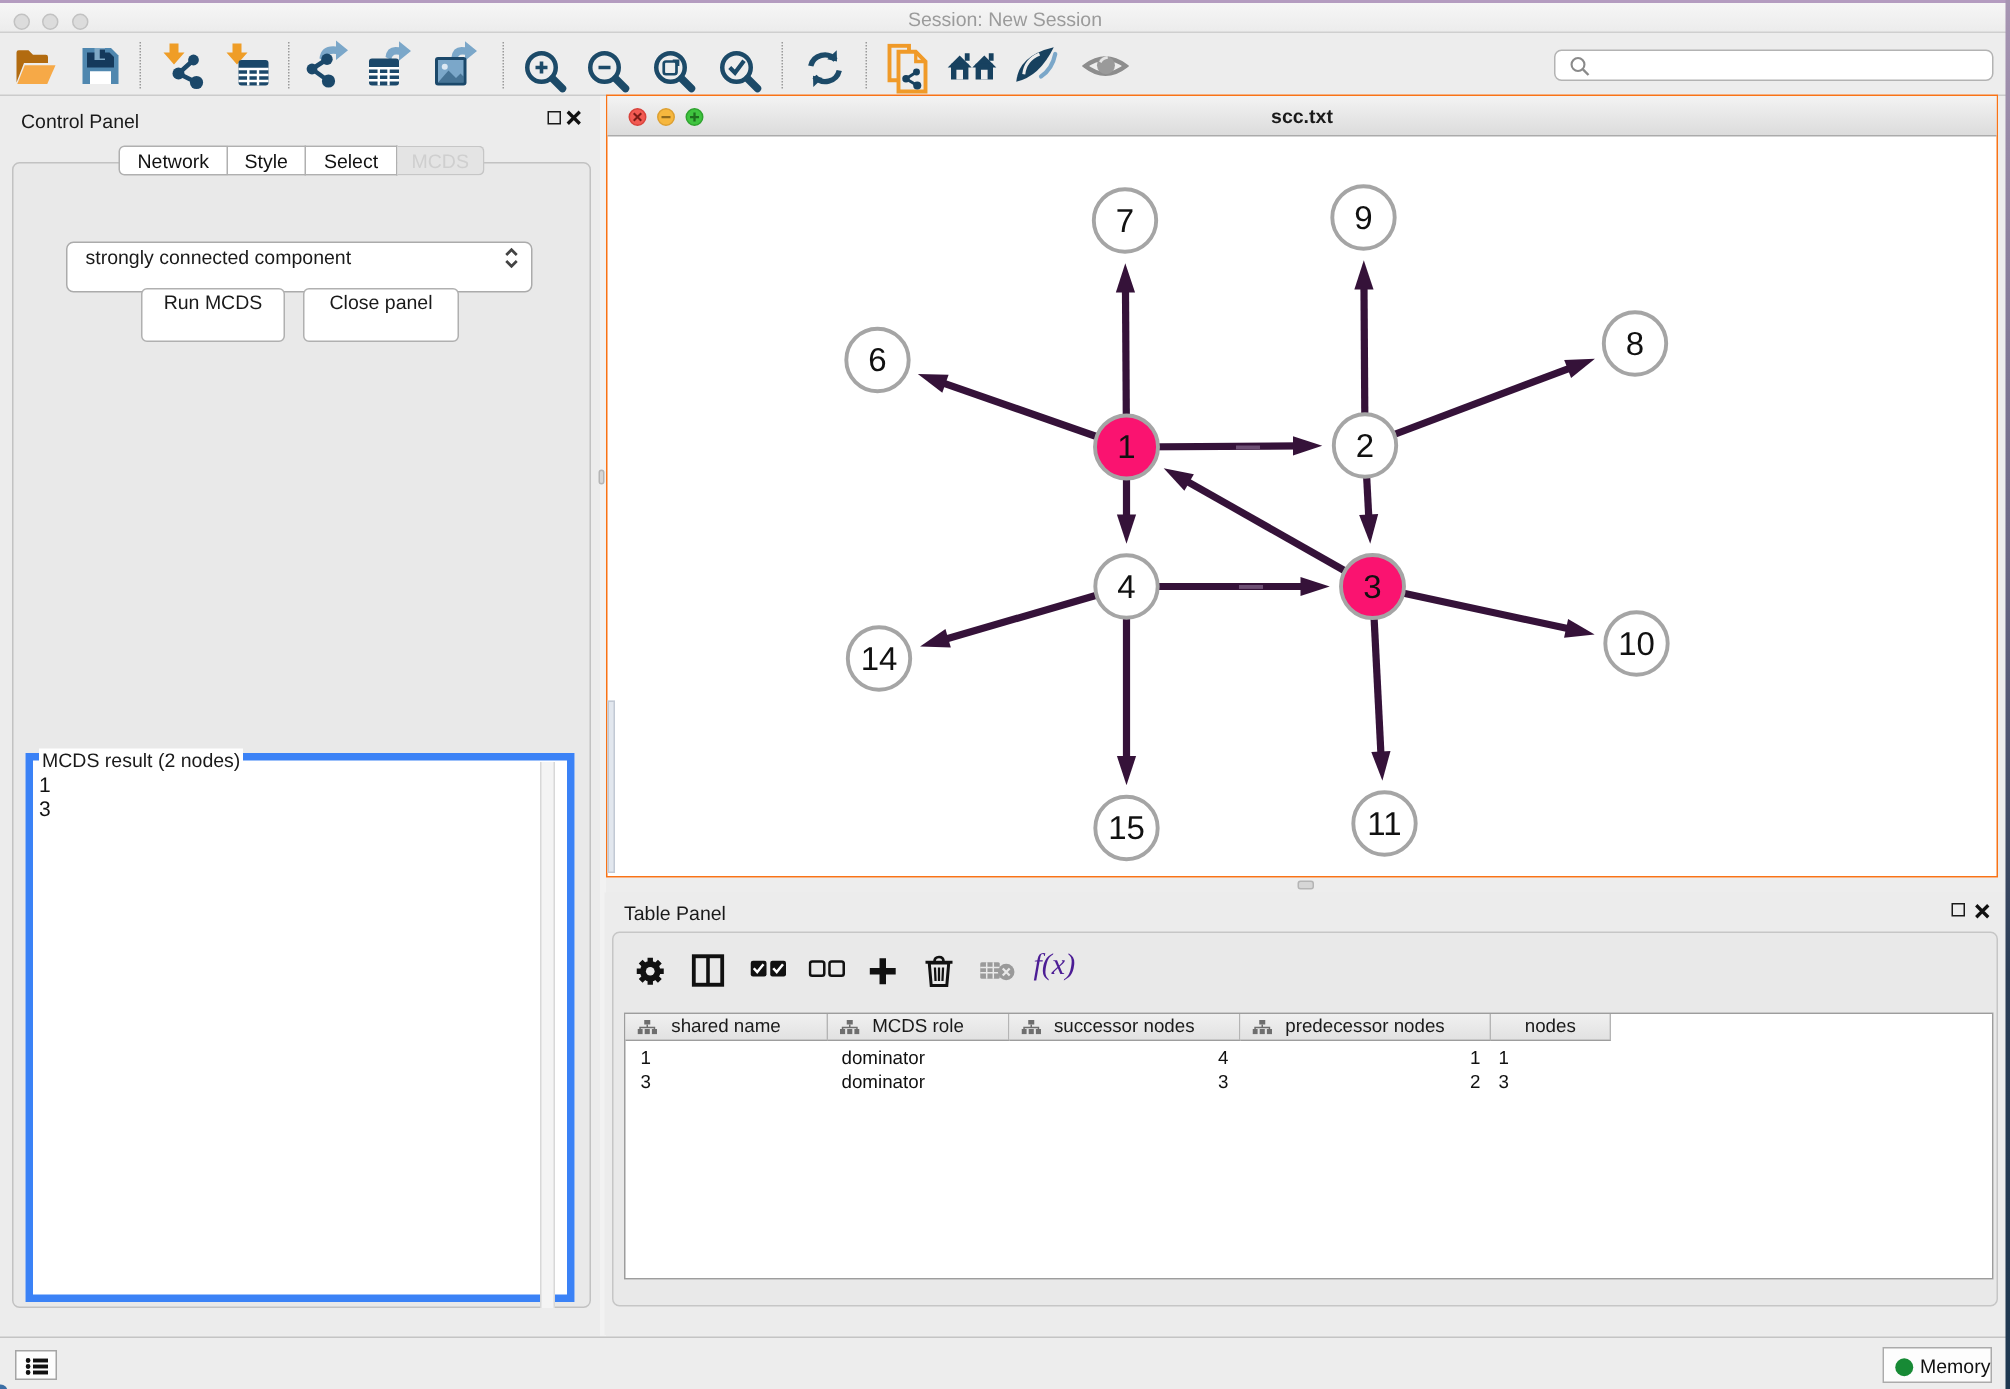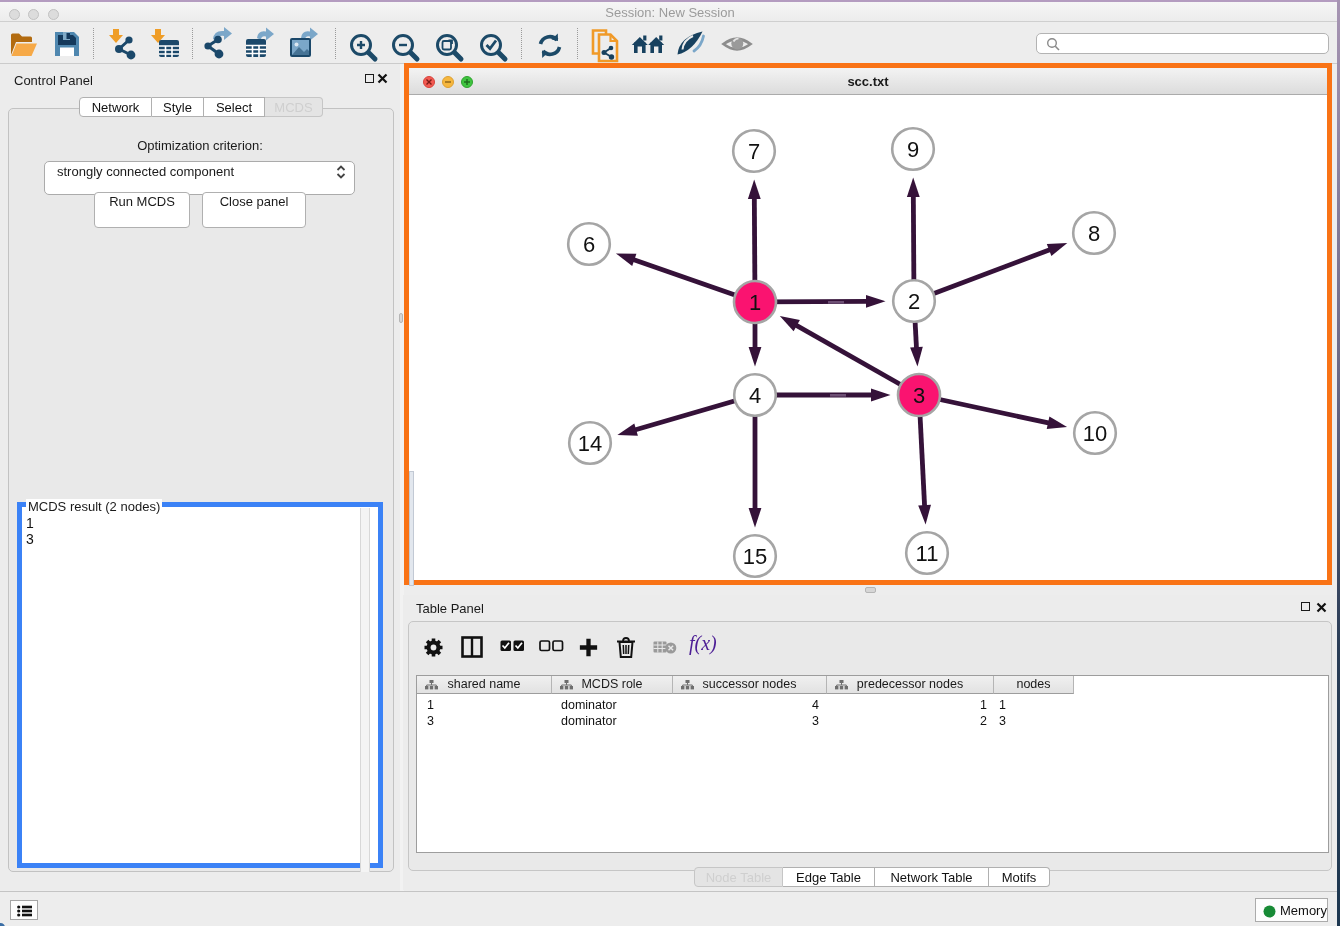--- a/index.html
+++ b/index.html
@@ -34,7 +34,7 @@
 #mcdstext{position:absolute;left:4px;top:8px;font-size:14px;color:#111;line-height:16px;}
 #mcdssb{position:absolute;right:8px;top:1px;width:10px;height:364px;background:#f4f4f4;border-left:1px solid #d8d8d8;border-right:1px solid #d8d8d8;}
 
-#netwin{left:404px;top:63px;width:928px;height:522px;background:#fff;border:5px solid #f97316;}
+#netwin{left:404px;top:63px;width:928px;height:522px;background:#fff;border:1px solid #f97316;}
 #nettitle{position:absolute;left:0;top:0;width:100%;height:27px;background:linear-gradient(#f3f3f3,#dcdcdc);border-bottom:1px solid #ababab;}
 #nettitle .tl{position:absolute;top:7.5px;width:12px;height:12px;border-radius:50%;}
 #netname{position:absolute;top:6px;width:100%;text-align:center;font-size:13px;font-weight:bold;color:#1a1a1a;}

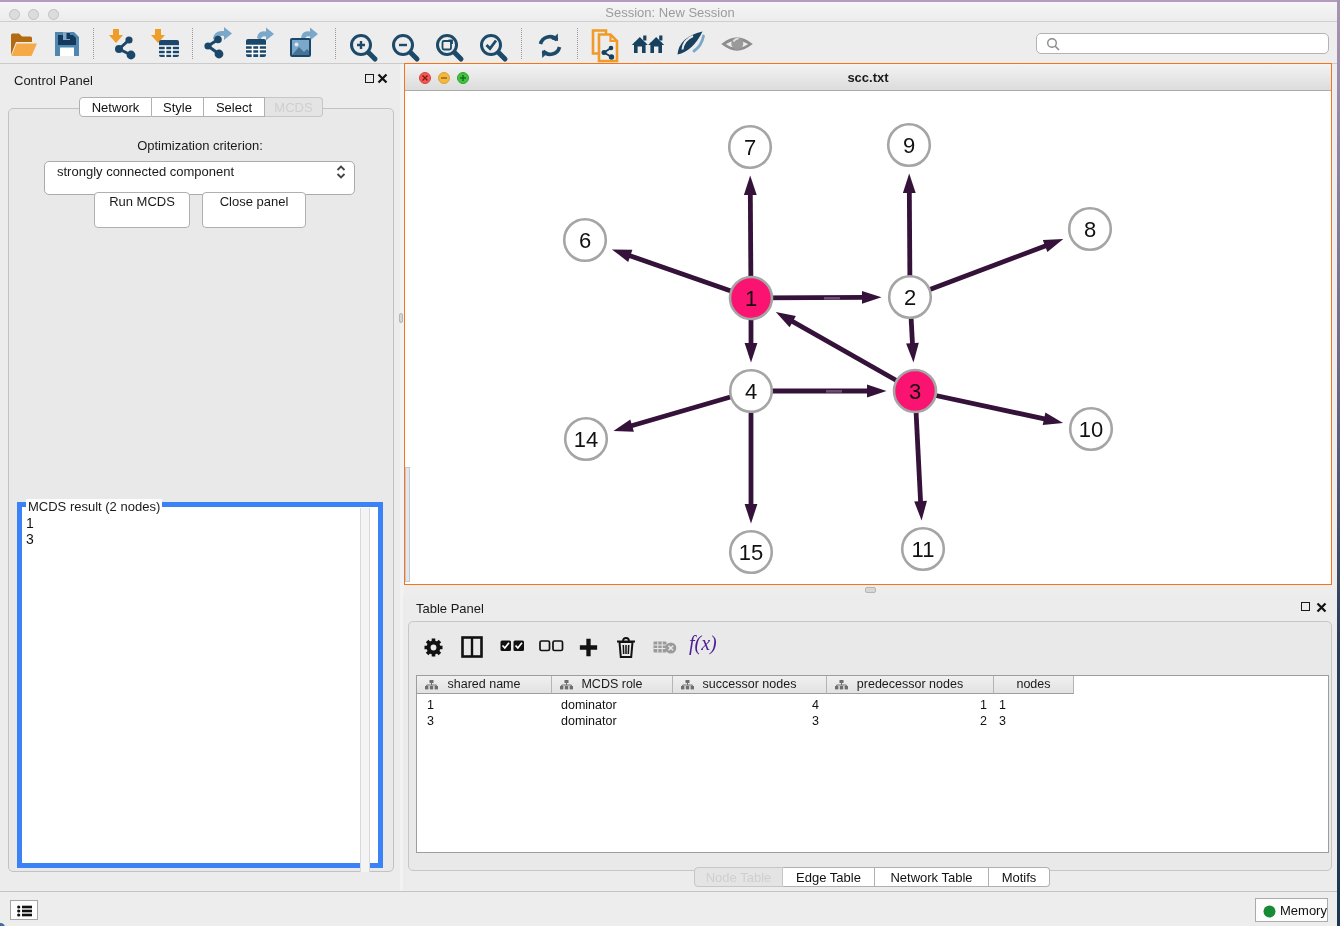--- a/index.html
+++ b/index.html
@@ -187,7 +187,6 @@
     <div class="tab" style="width:61px;padding:0;">Select</div>
     <div class="tab last sel" style="width:58px;padding:0;">MCDS</div>
   </div>
-  <div class="abs" id="optlabel">Optimization criterion:</div>
   <div class="abs" id="dropdown">strongly connected component
     <svg style="position:absolute;right:8px;top:3px;" width="10" height="14" viewBox="0 0 10 14">
       <path d="M1.5 5 L5 1.5 L8.5 5 M1.5 9 L5 12.5 L8.5 9" fill="none" stroke="#444" stroke-width="1.8"></path>

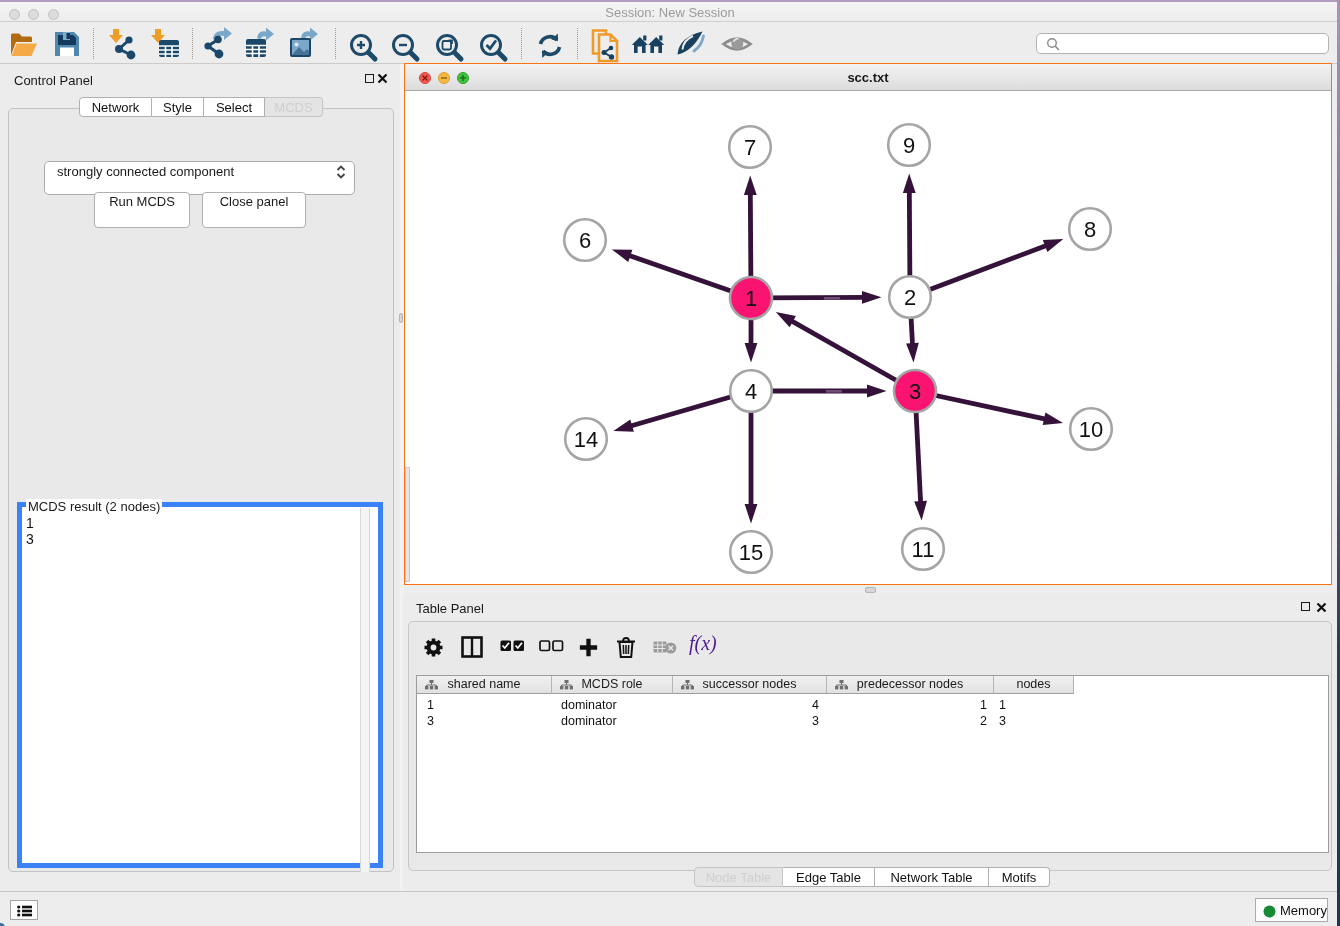--- a/index.html
+++ b/index.html
@@ -377,12 +377,6 @@
     <div class="td" style="left:410px;top:37px;width:160px;text-align:right;">2</div>
     <div class="td" style="left:582px;top:37px;">3</div>
   </div>
-  <div class="tabrow" style="left:291px;top:272px;">
-    <div class="tab first sel" style="width:89px;padding:0;">Node Table</div>
-    <div class="tab" style="width:92px;padding:0;">Edge Table</div>
-    <div class="tab" style="width:114px;padding:0;">Network Table</div>
-    <div class="tab last" style="width:61px;padding:0;">Motifs</div>
-  </div>
 </div>
 
 <div class="abs" id="statusbar">

